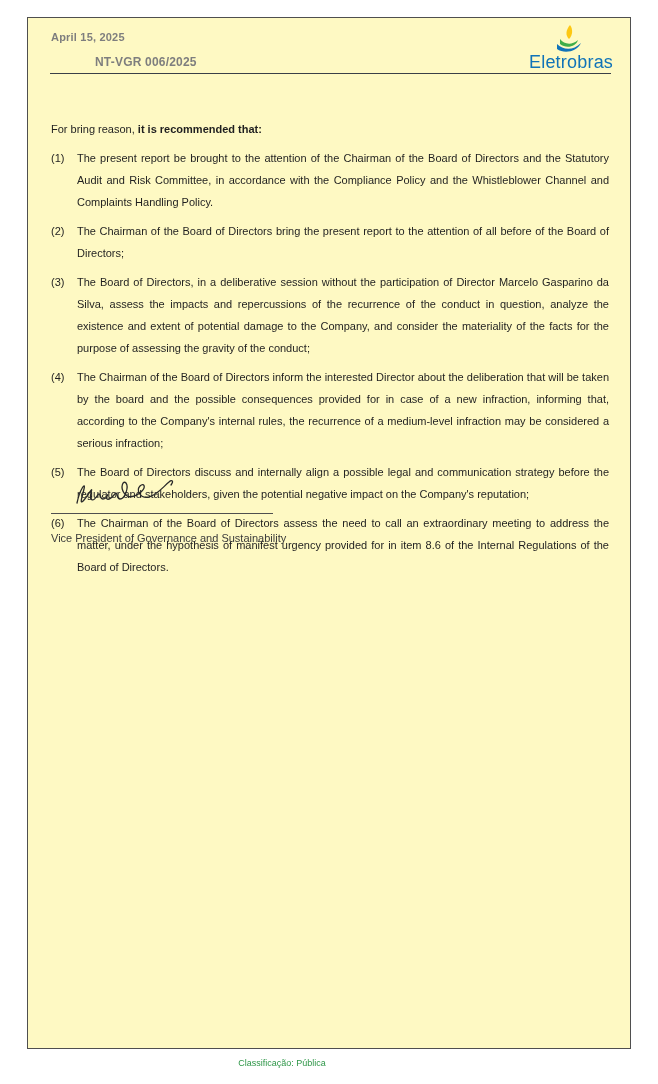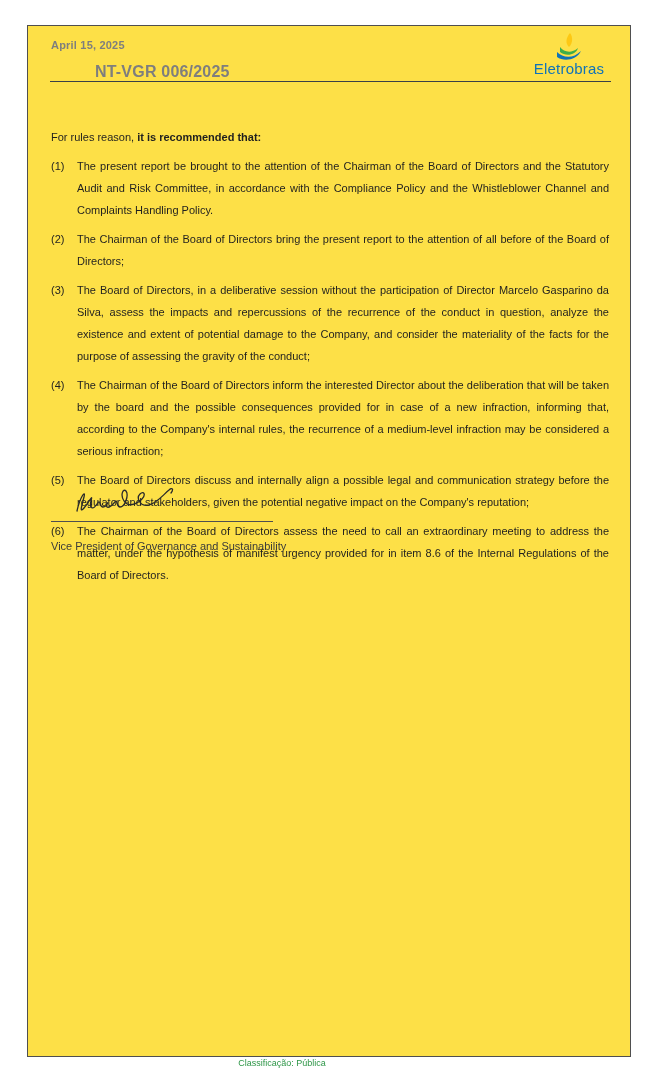--- a/index.html
+++ b/index.html
@@ -7,8 +7,8 @@
   body { font-family:"Liberation Sans", sans-serif; position:relative; color:#1f1f1f; }
 
   .page-box {
-    position:absolute; left:27px; top:25px; width:604px; height:1032px;
-    border:1px solid #4f4f4f; background:#fde047;
+    position:absolute; left:27px; top:17px; width:604px; height:1032px;
+    border:1px solid #4f4f4f; background:#fef9c3;
   }
 
   

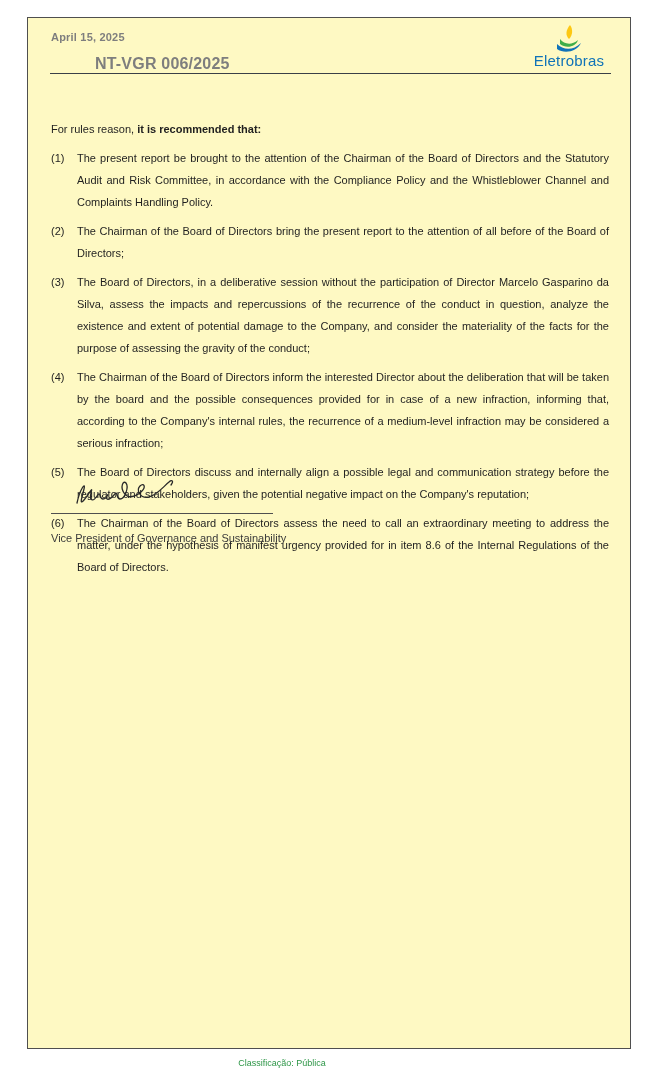--- a/index.html
+++ b/index.html
@@ -18,7 +18,7 @@
   }
   .hdr-doc {
     position:absolute; left:23px; top:37px;
-    font-size:16px; font-weight:bold; color:#7e7e7e; letter-spacing:.2px;padding-left:44px;
+    font-size:12px; font-weight:bold; color:#7e7e7e; letter-spacing:.2px;padding-left:44px;
   }
   .hdr-rule {
     position:absolute; left:22px; top:55px; width:561px; height:1px;

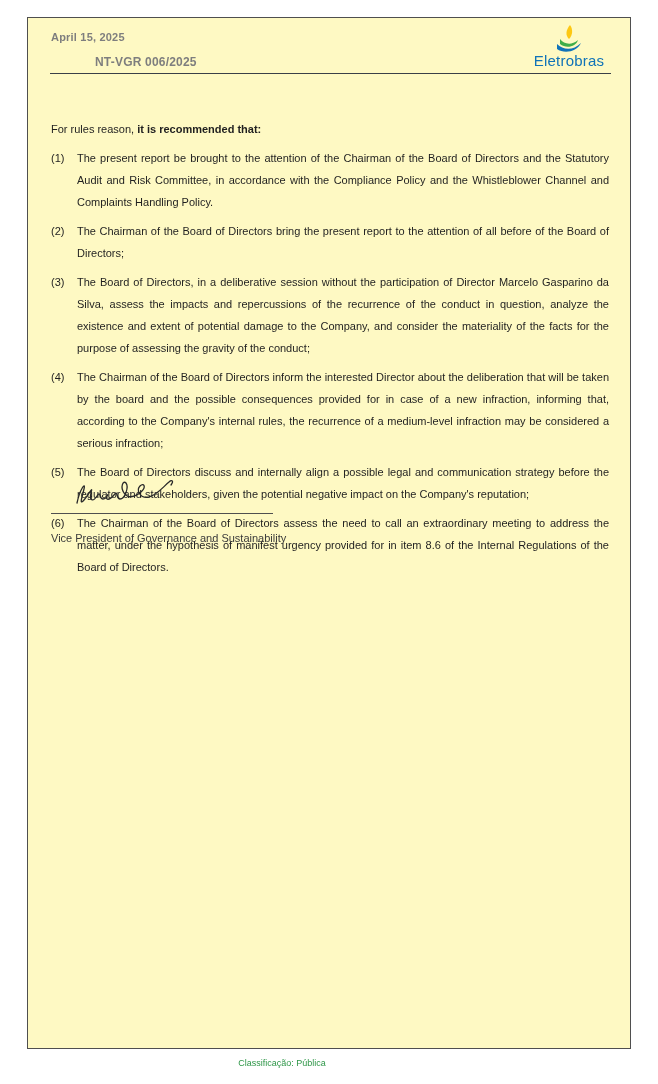--- a/index.html
+++ b/index.html
@@ -29,7 +29,7 @@
   }
   .logo .mark { display:block; margin:0 auto 0 auto; }
   .logo .word {
-    display:block; font-size:15px; color:#1073b8; letter-spacing:.2px;
+    display:block; font-size:18px; color:#1073b8; letter-spacing:.2px;
     margin-top:-2px;
   }
 

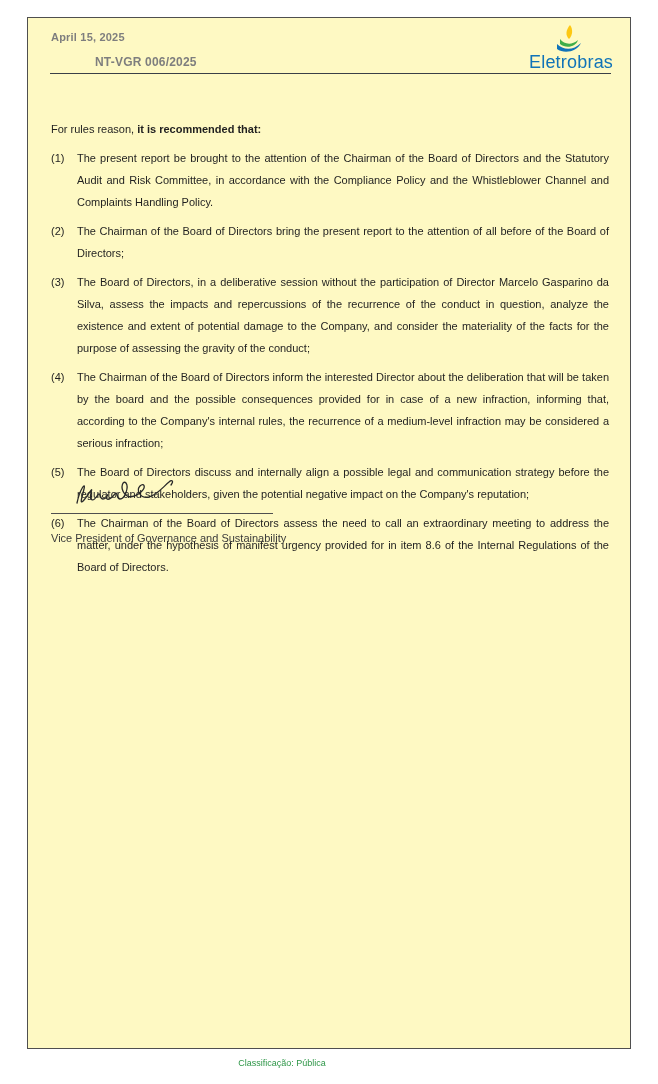--- a/index.html
+++ b/index.html
@@ -77,7 +77,7 @@
 
   <div class="doc-body">
     <div class="intro">
-      <span>For rules reason, </span><span class="bold">it is recommended that:</span>
+      <span>For bring reason, </span><span class="bold">it is recommended that:</span>
     </div>
 
     <div class="item">

